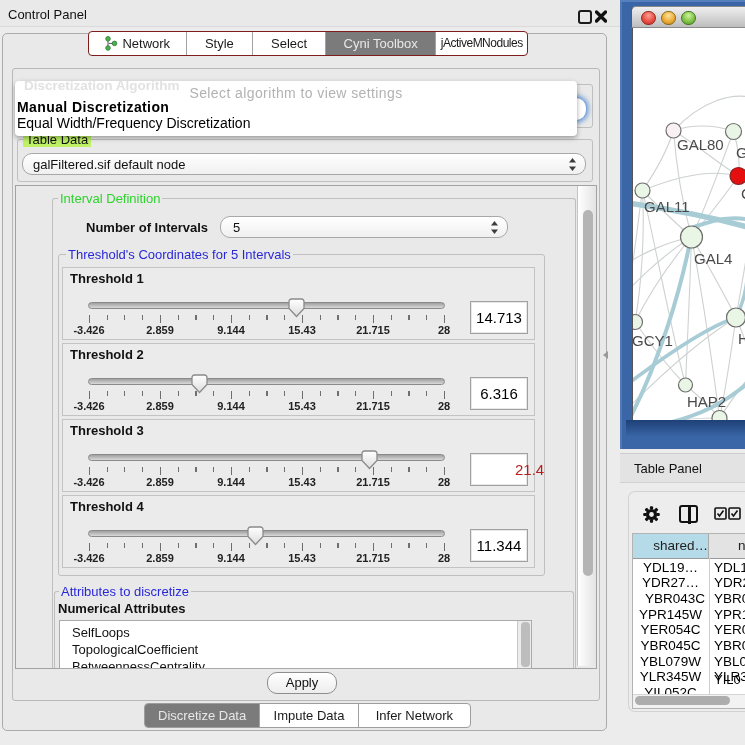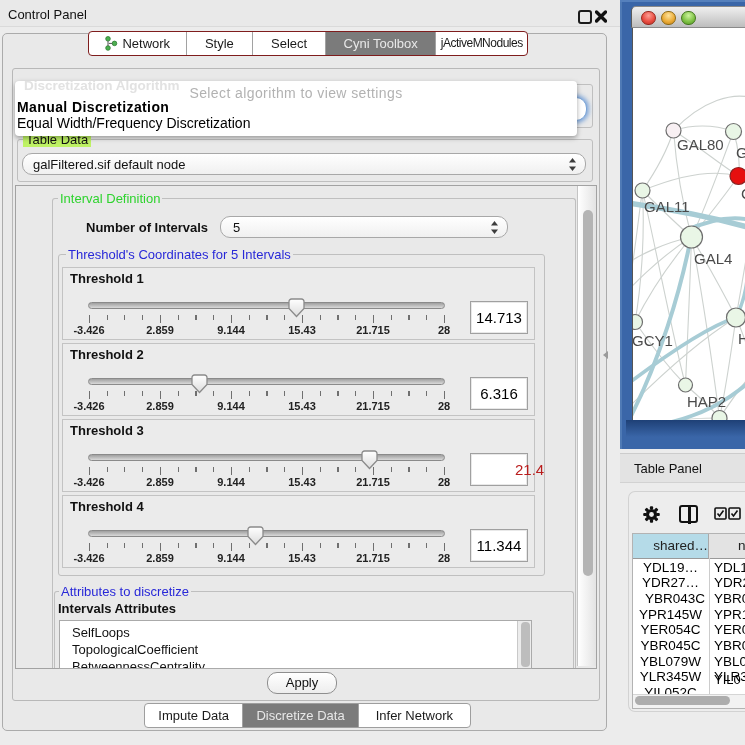--- a/index.html
+++ b/index.html
@@ -163,7 +163,7 @@
 
 <div class="abs" style="left:54px;top:591px;width:518px;height:76px;border:1px solid #bfbfbf;border-bottom:none;border-radius:3px 3px 0 0;"></div>
 <div class="abs" style="left:59px;top:584px;background:#e9e9e9;padding:0 2px;font-size:13px;color:#2828d8;">Attributes to discretize</div>
-<div class="abs t13" style="left:58px;top:601px;font-weight:bold;">Intervals Attributes</div>
+<div class="abs t13" style="left:58px;top:601px;font-weight:bold;">Numerical Attributes</div>
 <div class="abs" style="left:59px;top:620px;width:471px;height:47px;background:#ffffff;border:1px solid #aaaaaa;overflow:hidden;">
   <div class="t13" style="margin:3px 0 0 12px;line-height:17px;">SelfLoops<br>TopologicalCoefficient<br>BetweennessCentrality</div>
   <div class="abs" style="right:0;top:0;width:13px;height:47px;background:#ececec;border-left:1px solid #c9c9c9;"></div>

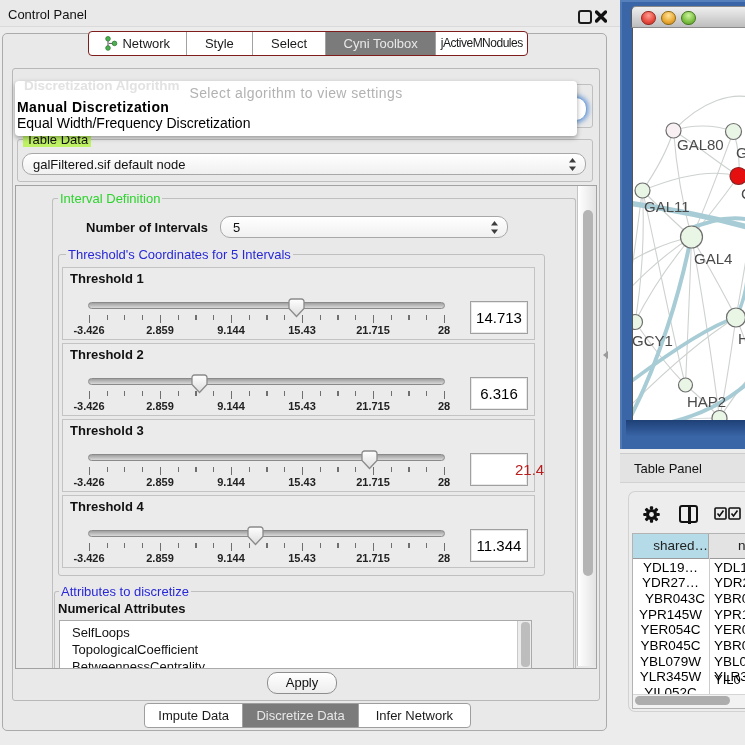--- a/index.html
+++ b/index.html
@@ -188,8 +188,8 @@
 </div>
 
 <div class="abs" style="left:144px;top:703px;width:325px;height:23px;background:#ffffff;border:1px solid #9e9e9e;border-radius:4px;overflow:hidden;display:flex;">
+  <div class="seg sel" style="width:115px;">Discretize Data</div>
   <div class="seg" style="width:98px;">Impute Data</div>
-  <div class="seg sel" style="width:115px;">Discretize Data</div>
   <div class="seg" style="width:112px;border-right:none;">Infer Network</div>
 </div>
 

